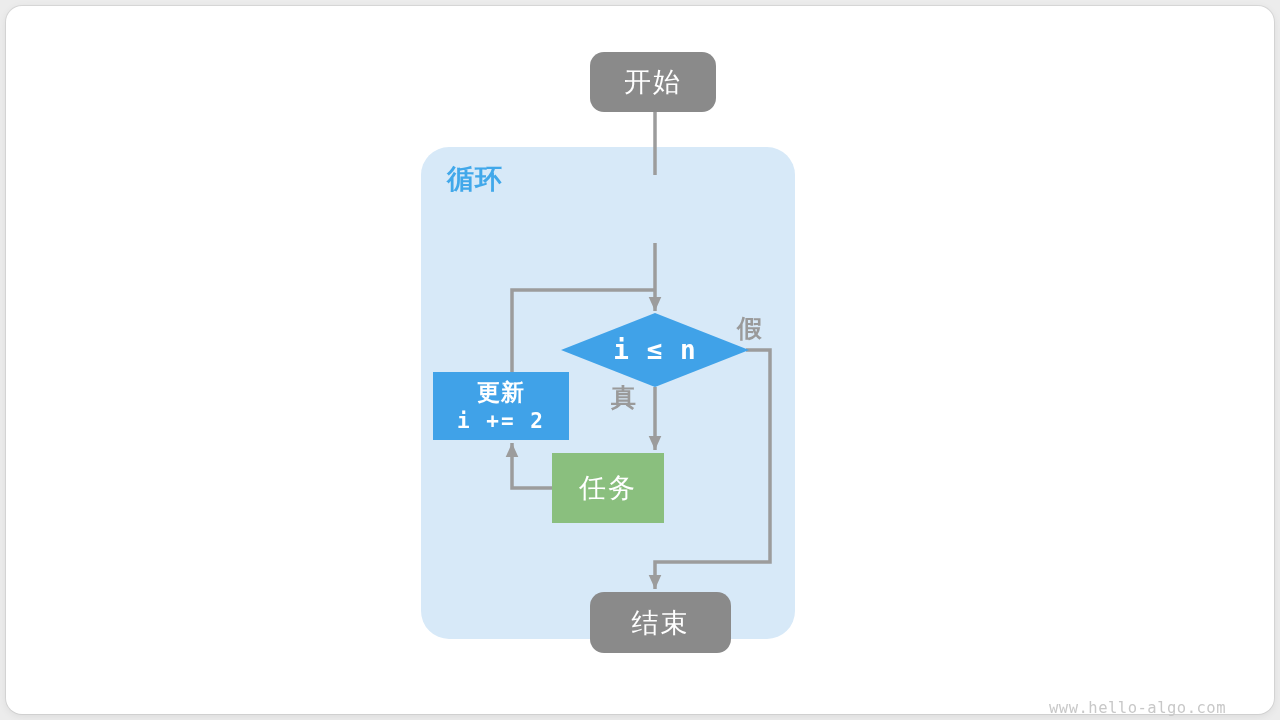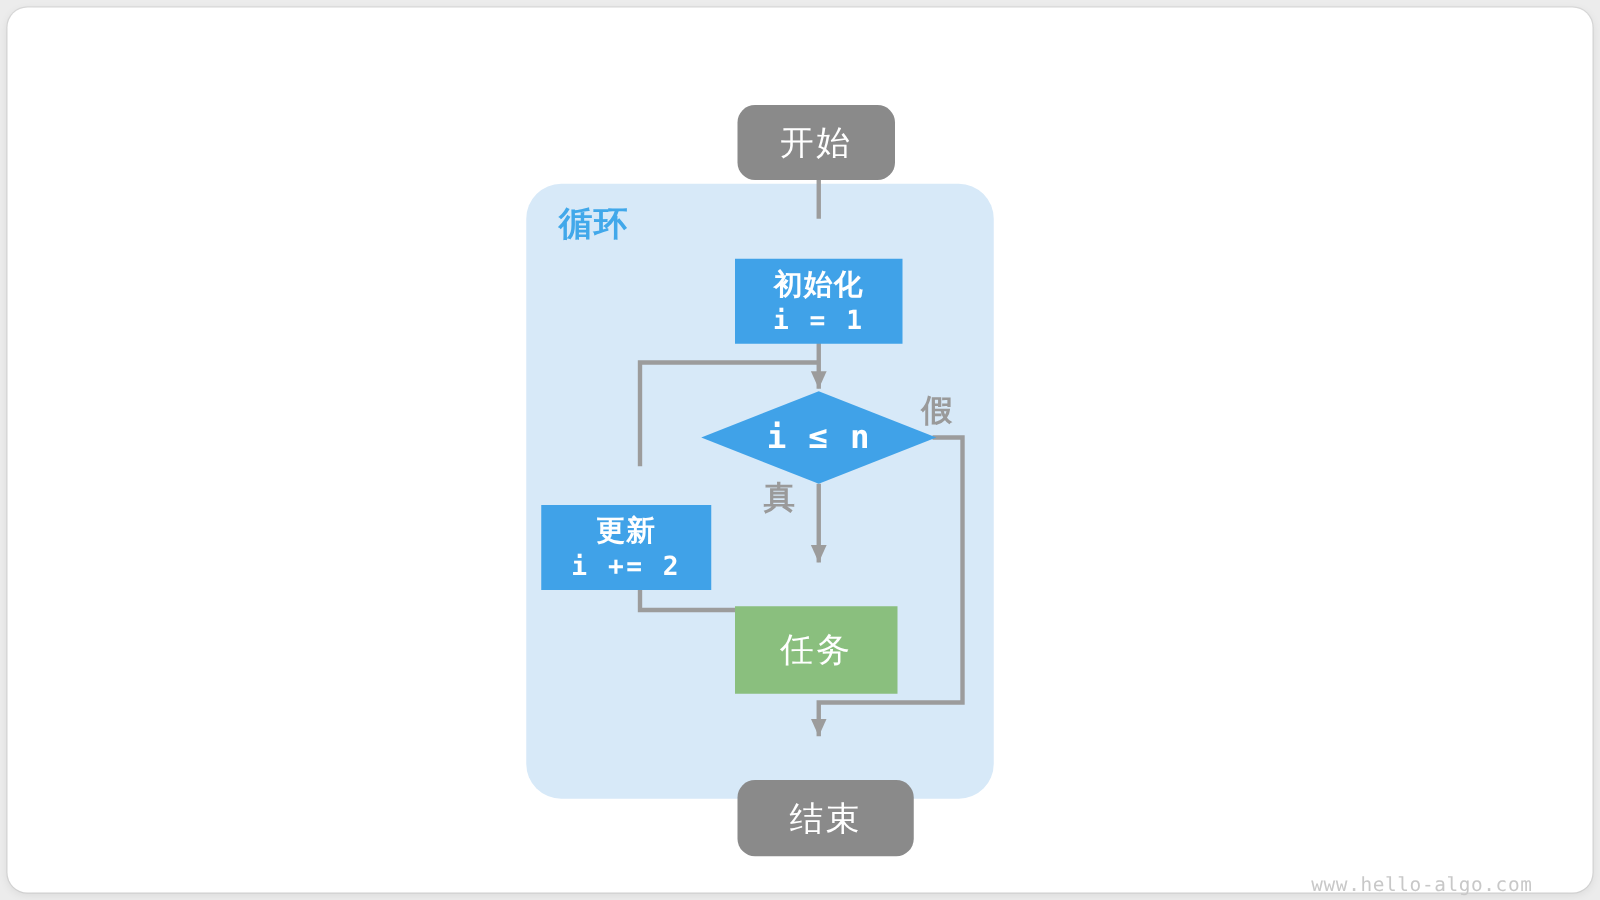--- a/index.html
+++ b/index.html
@@ -61,7 +61,6 @@
     color: #ffffff;
     text-align: center;
     box-sizing: border-box;
-    margin-top: 32px;
   }
   .terminal {
     background: var(--terminal-gray, #8a8a8a);

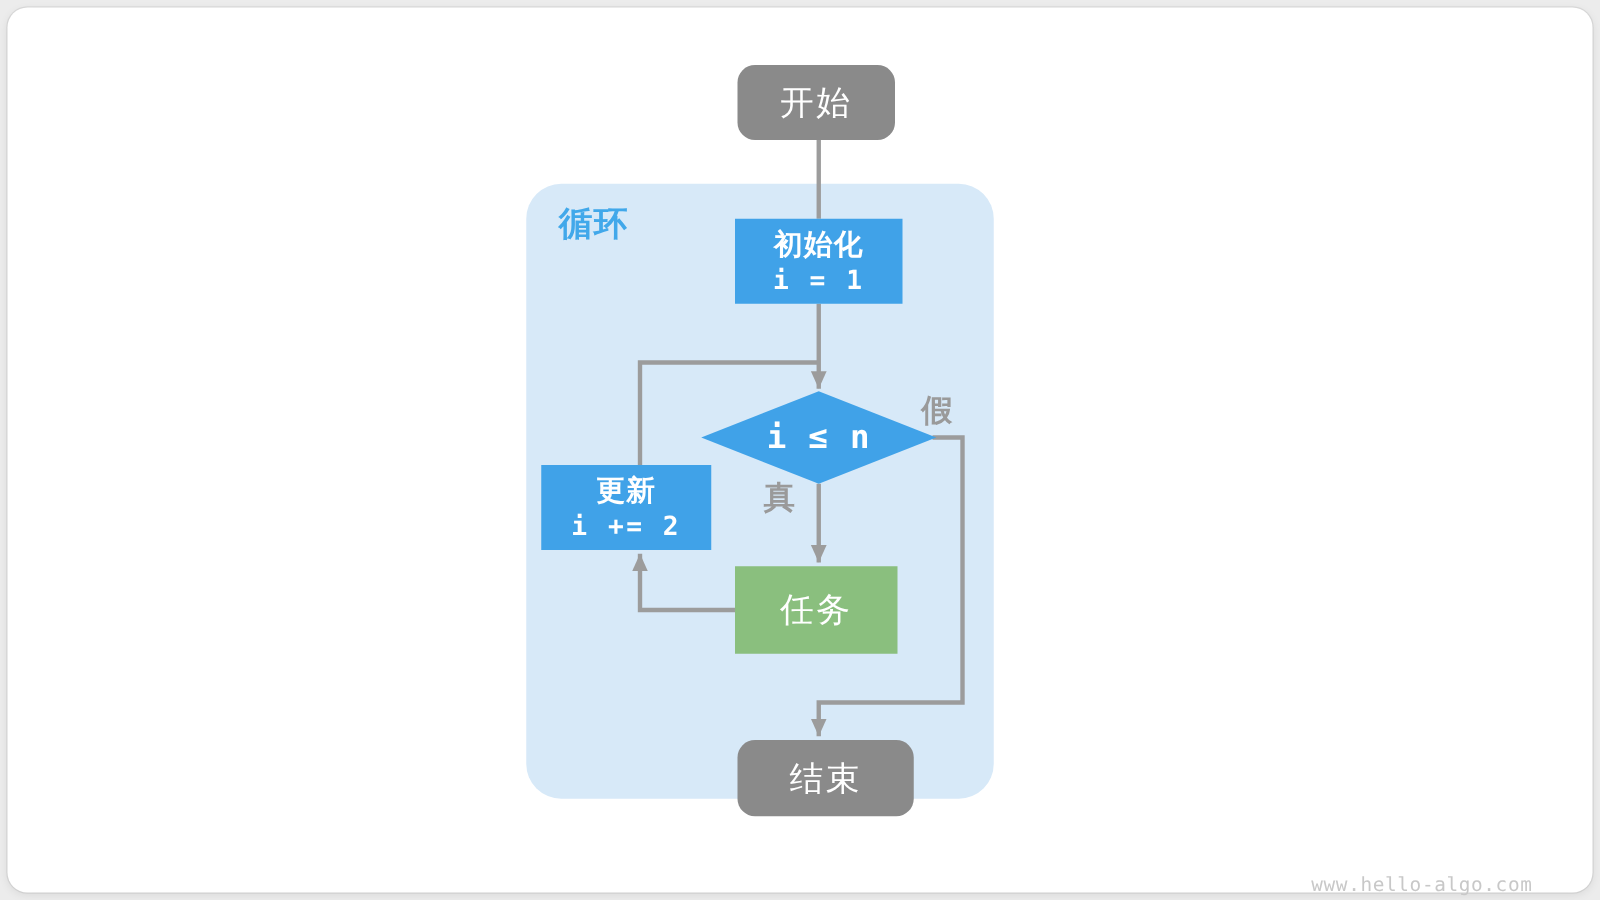--- a/index.html
+++ b/index.html
@@ -151,10 +151,6 @@
     <span>开始</span>
   </div>
 
-  <div class="node process" style="left:588px; top:175px; width:134px; height:68px;">
-    <span class="title">初始化</span>
-    <span class="code">i = 1</span>
-  </div>
 
   <div class="cond-text">
     <span>i ≤ n</span>

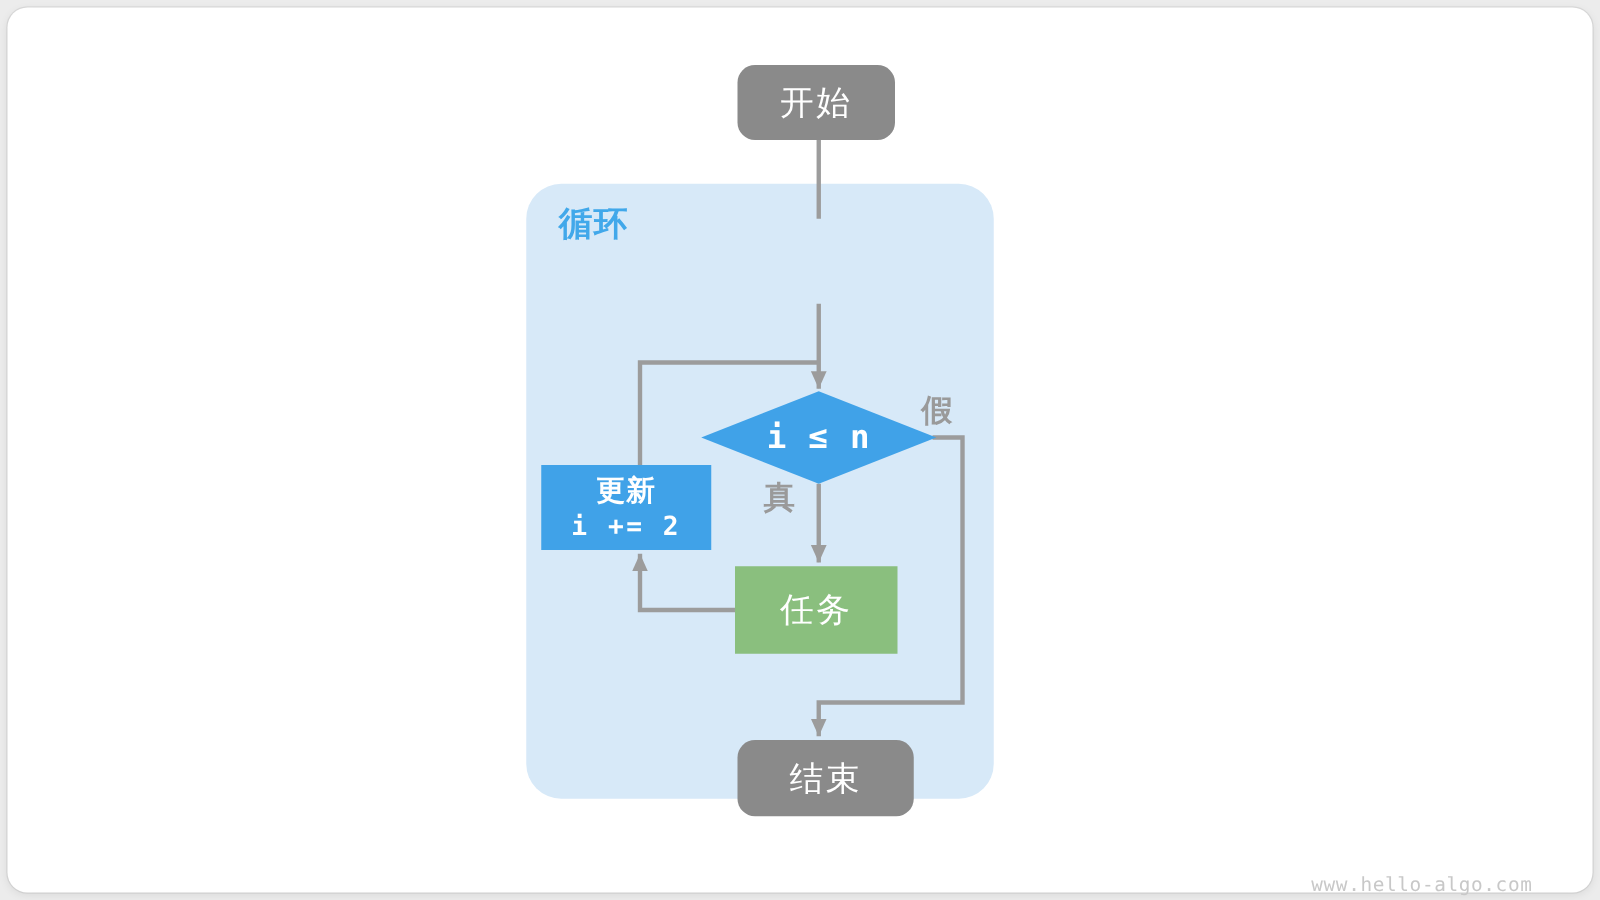--- a/index.html
+++ b/index.html
@@ -165,7 +165,7 @@
     <span class="code">i += 2</span>
   </div>
 
-  <div class="node task" style="left:588px; top:453px; width:130px; height:70px;">
+  <div class="node task" style="left:552px; top:453px; width:112px; height:70px;">
     <span>任务</span>
   </div>
 

